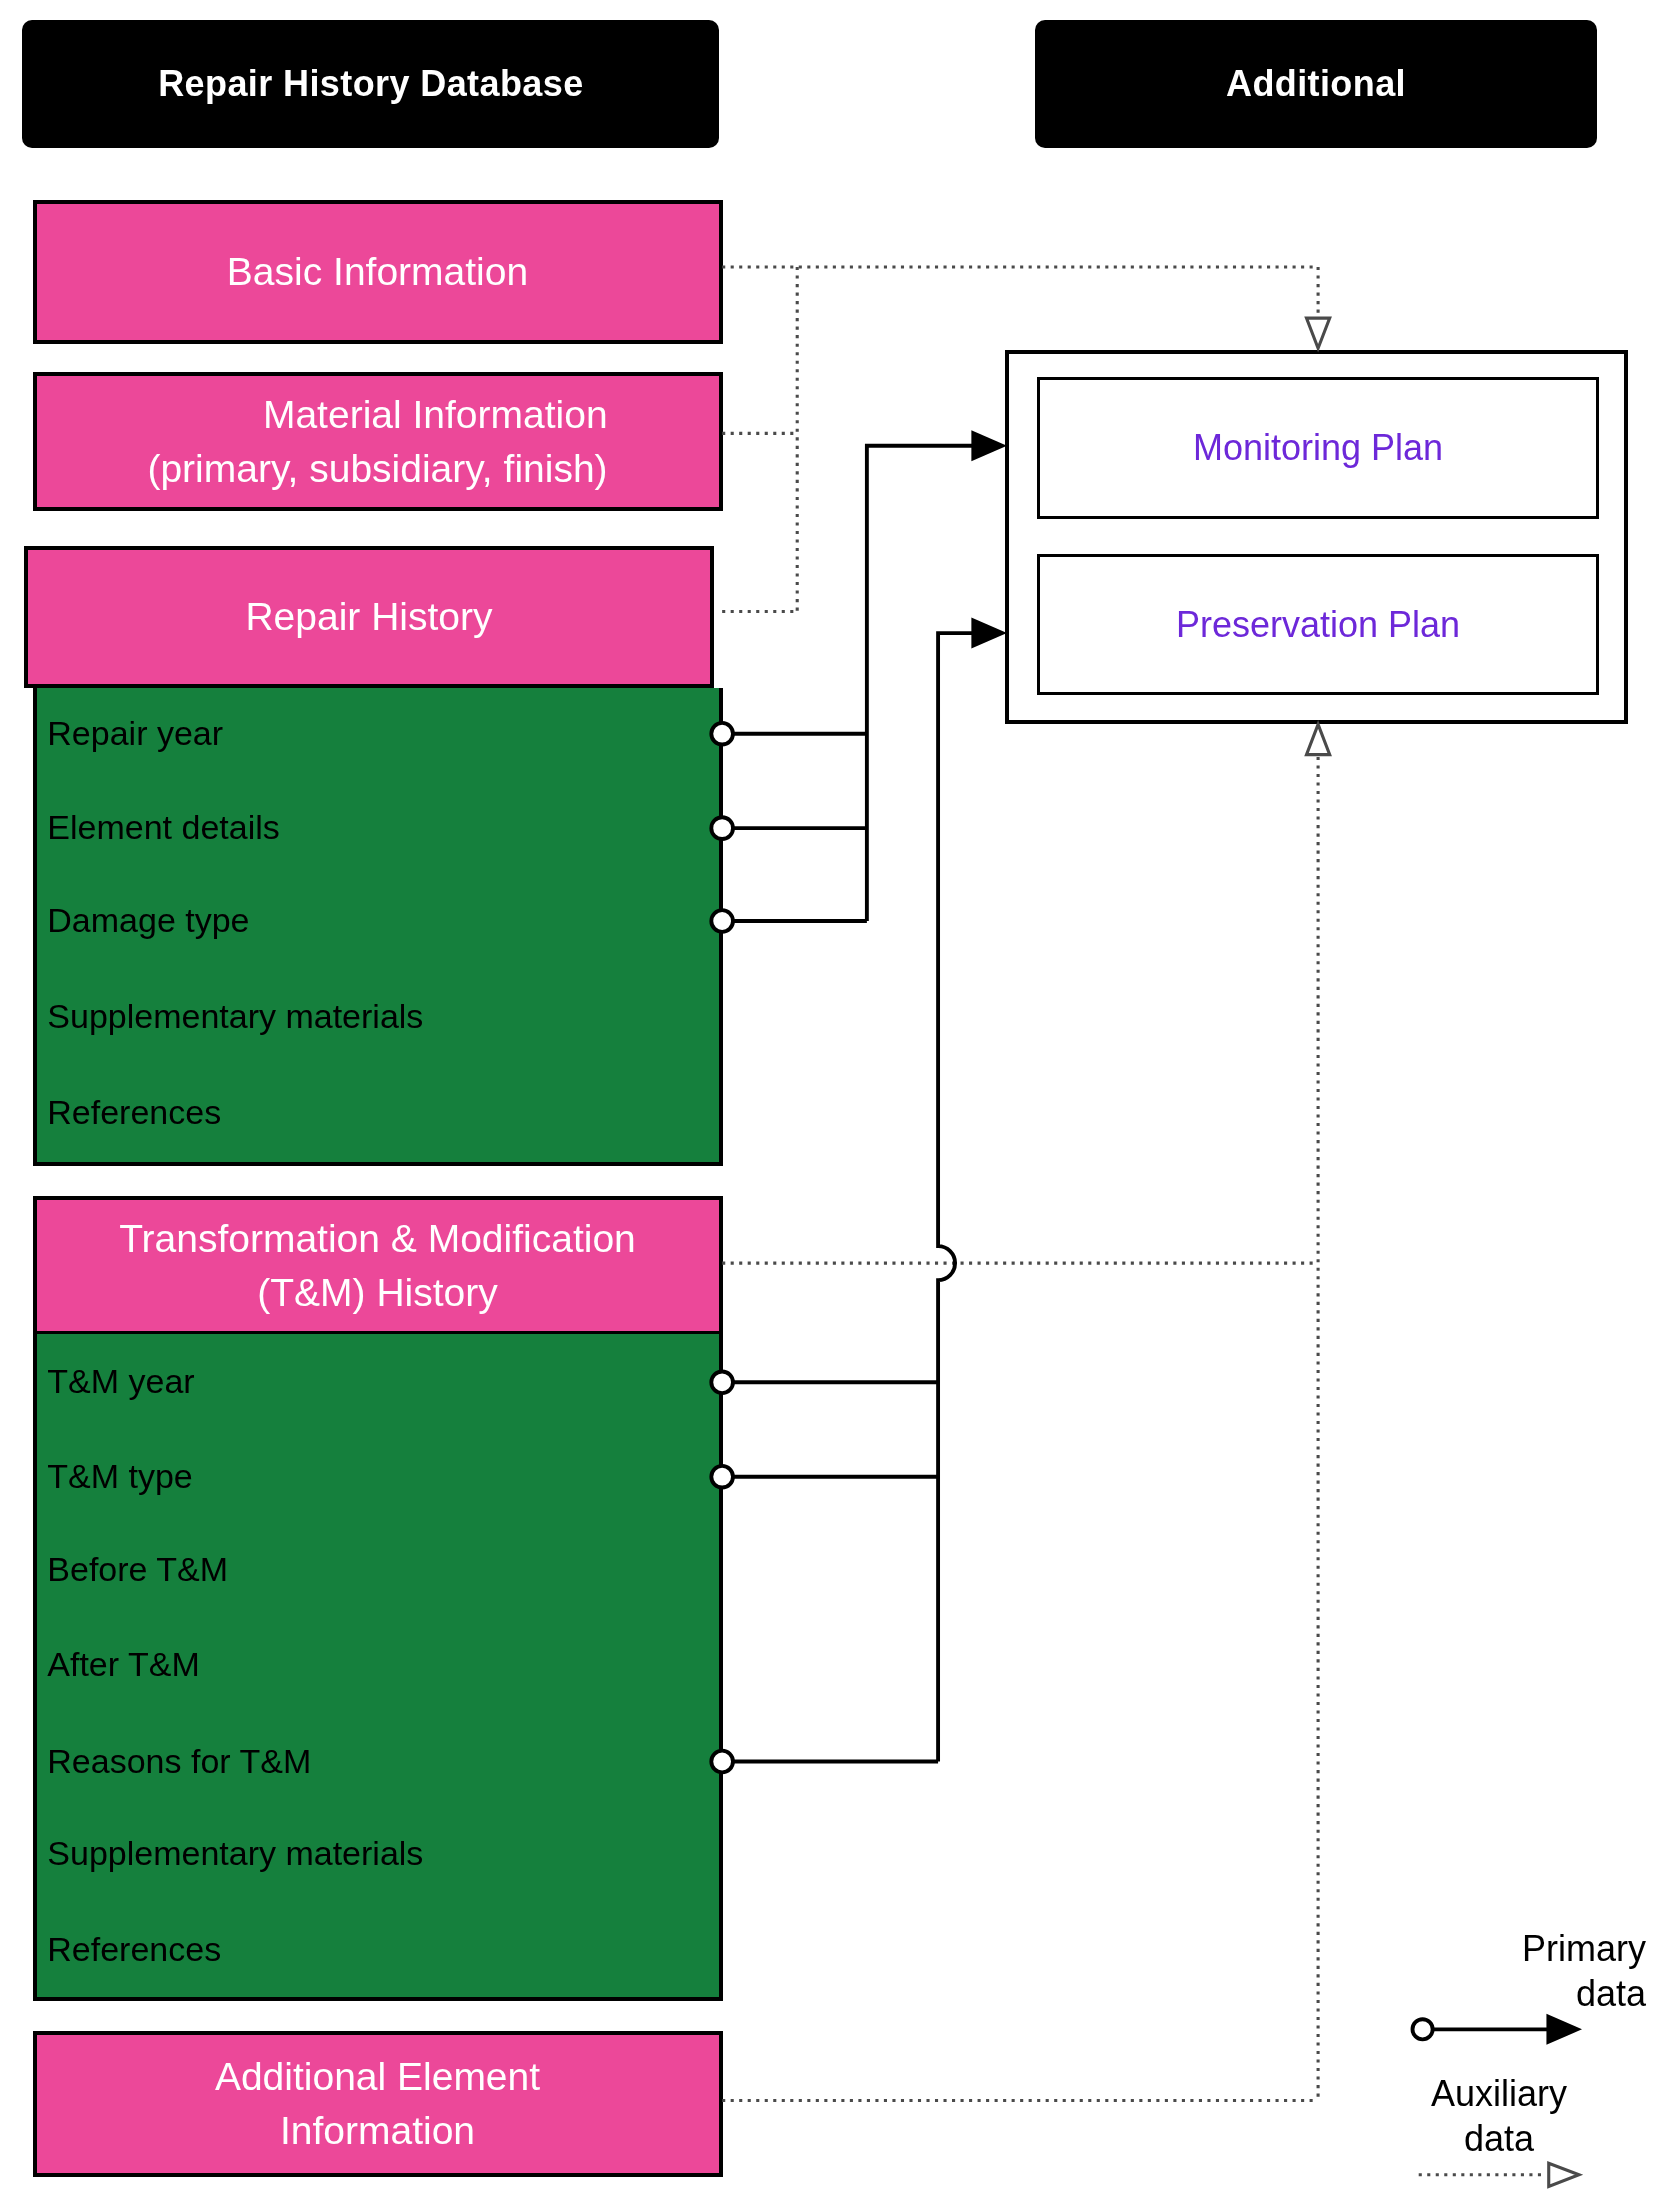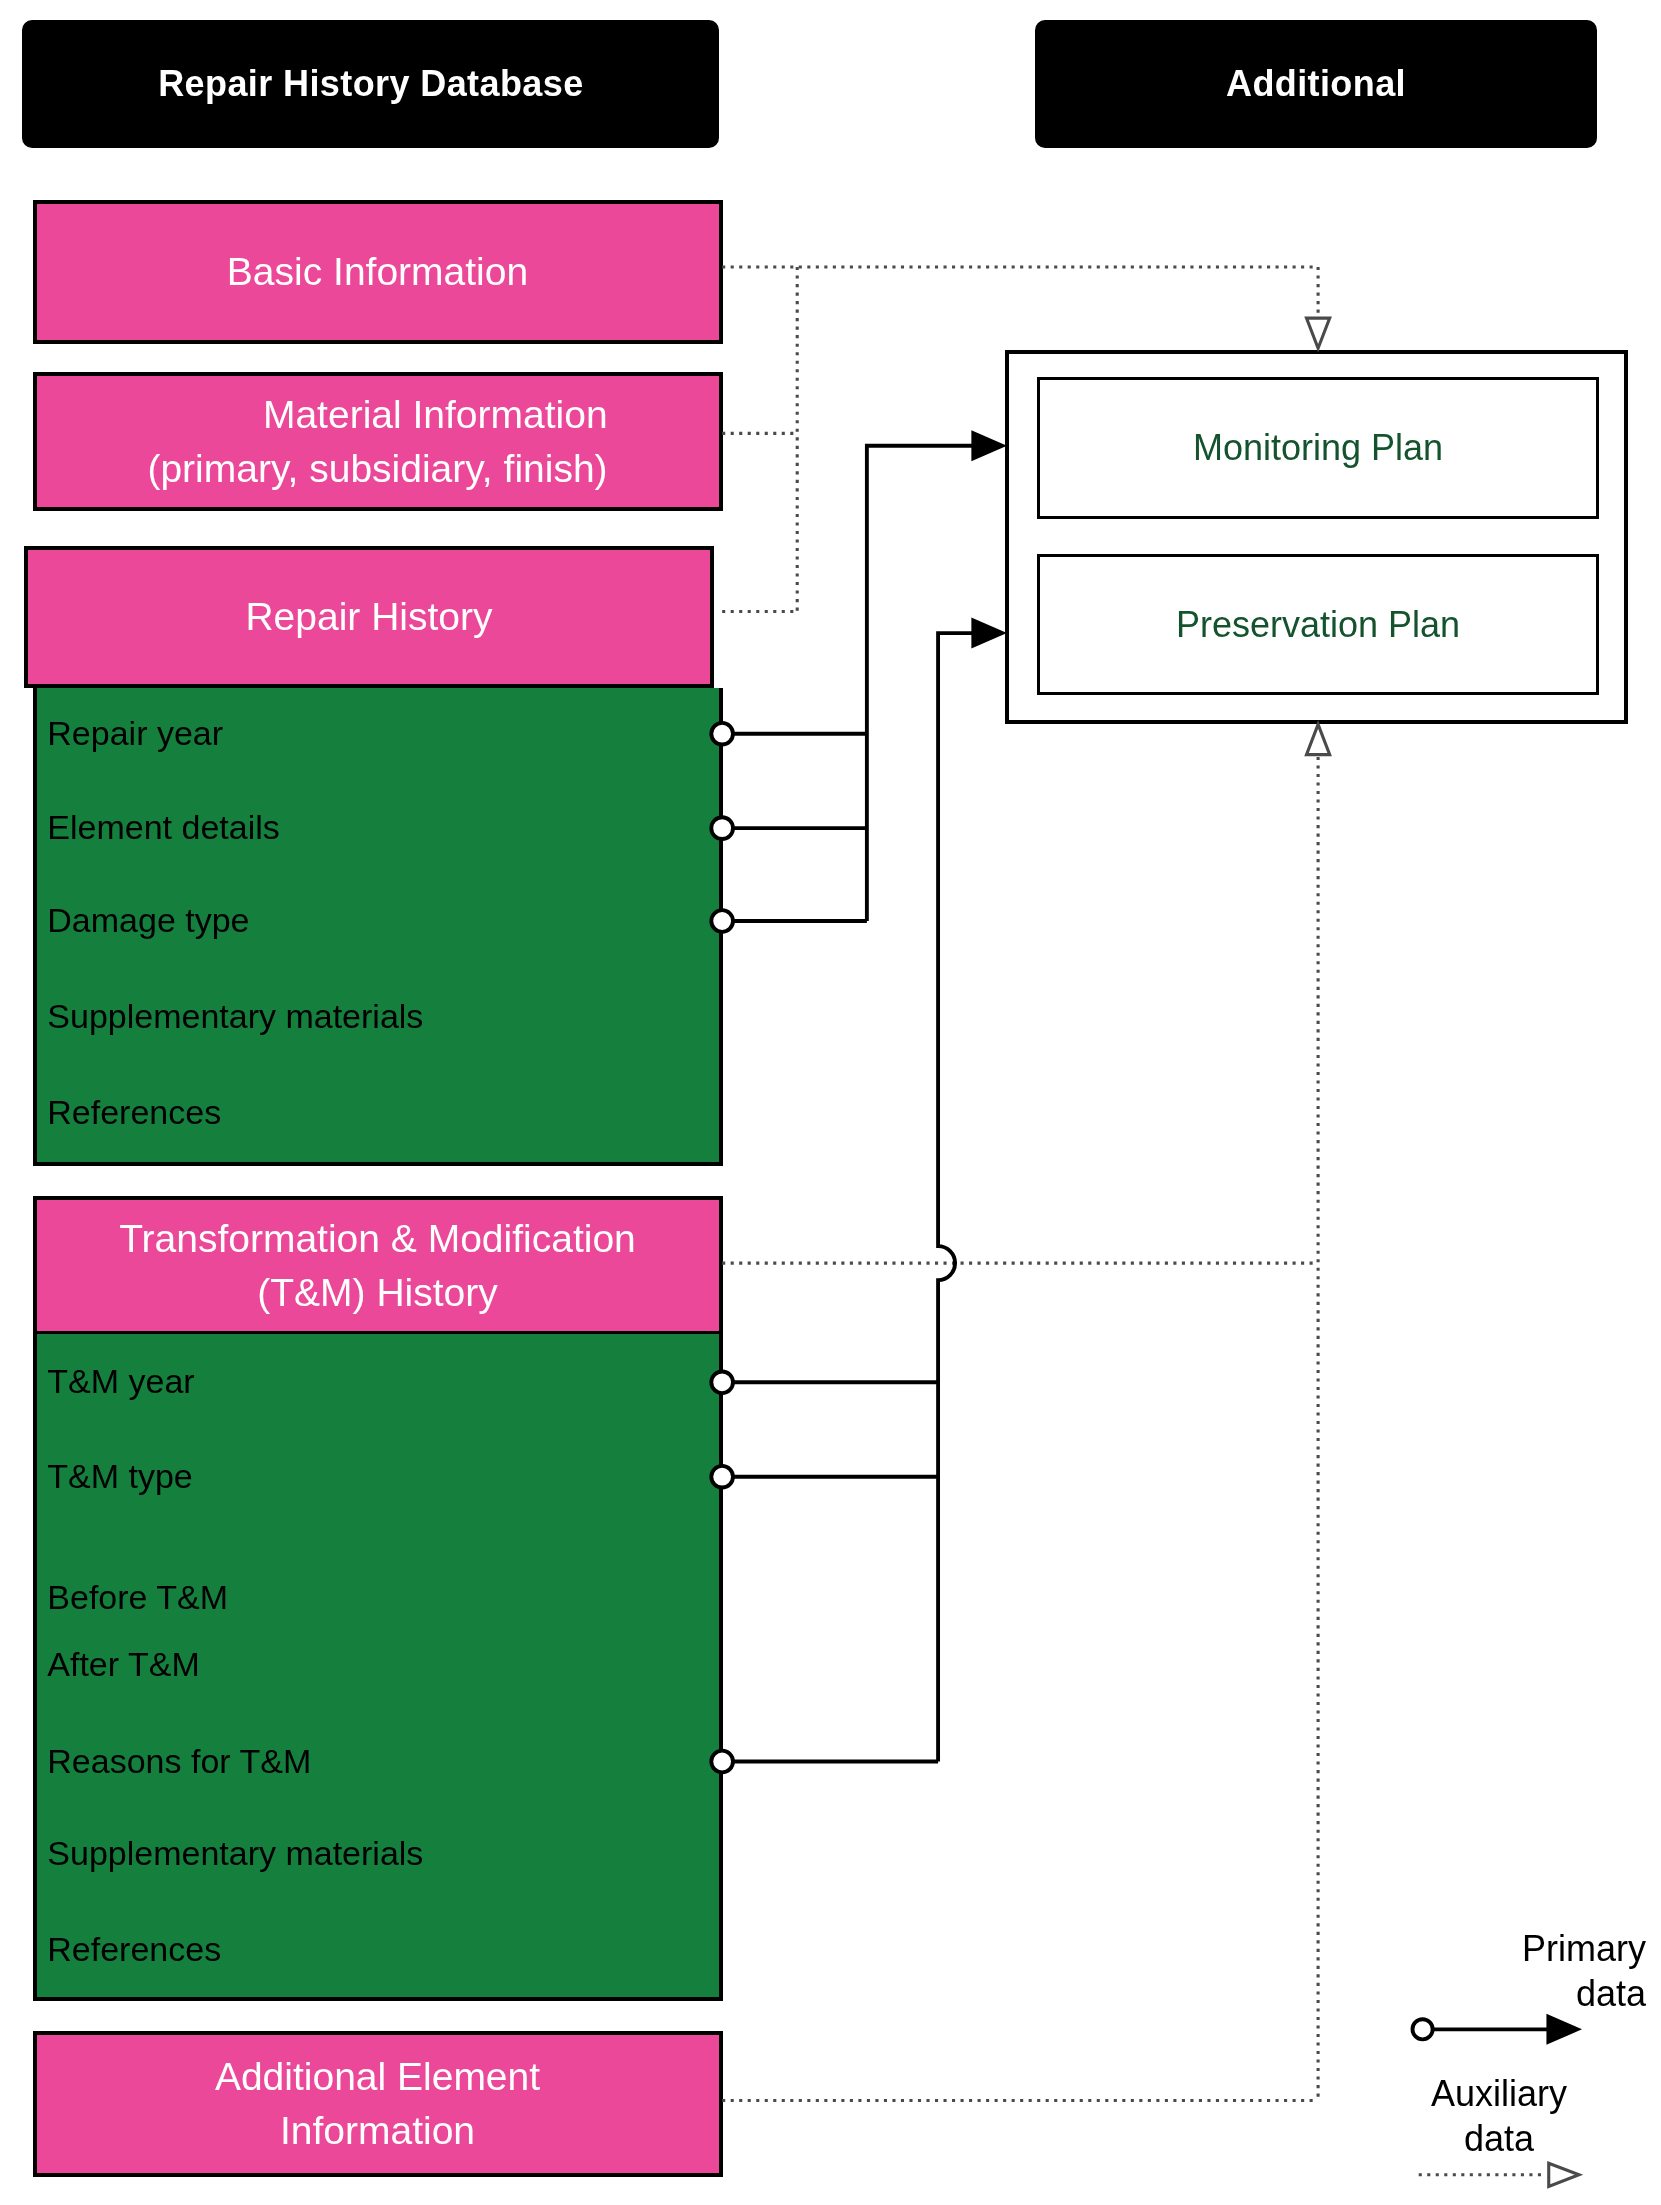--- a/index.html
+++ b/index.html
@@ -59,7 +59,7 @@
     border: 3.9px solid #000000;
     display: flex; align-items: center; justify-content: center;
     font-size: 36px;
-    color: #14532d;
+    color: #6d28d9;
   }
 
   

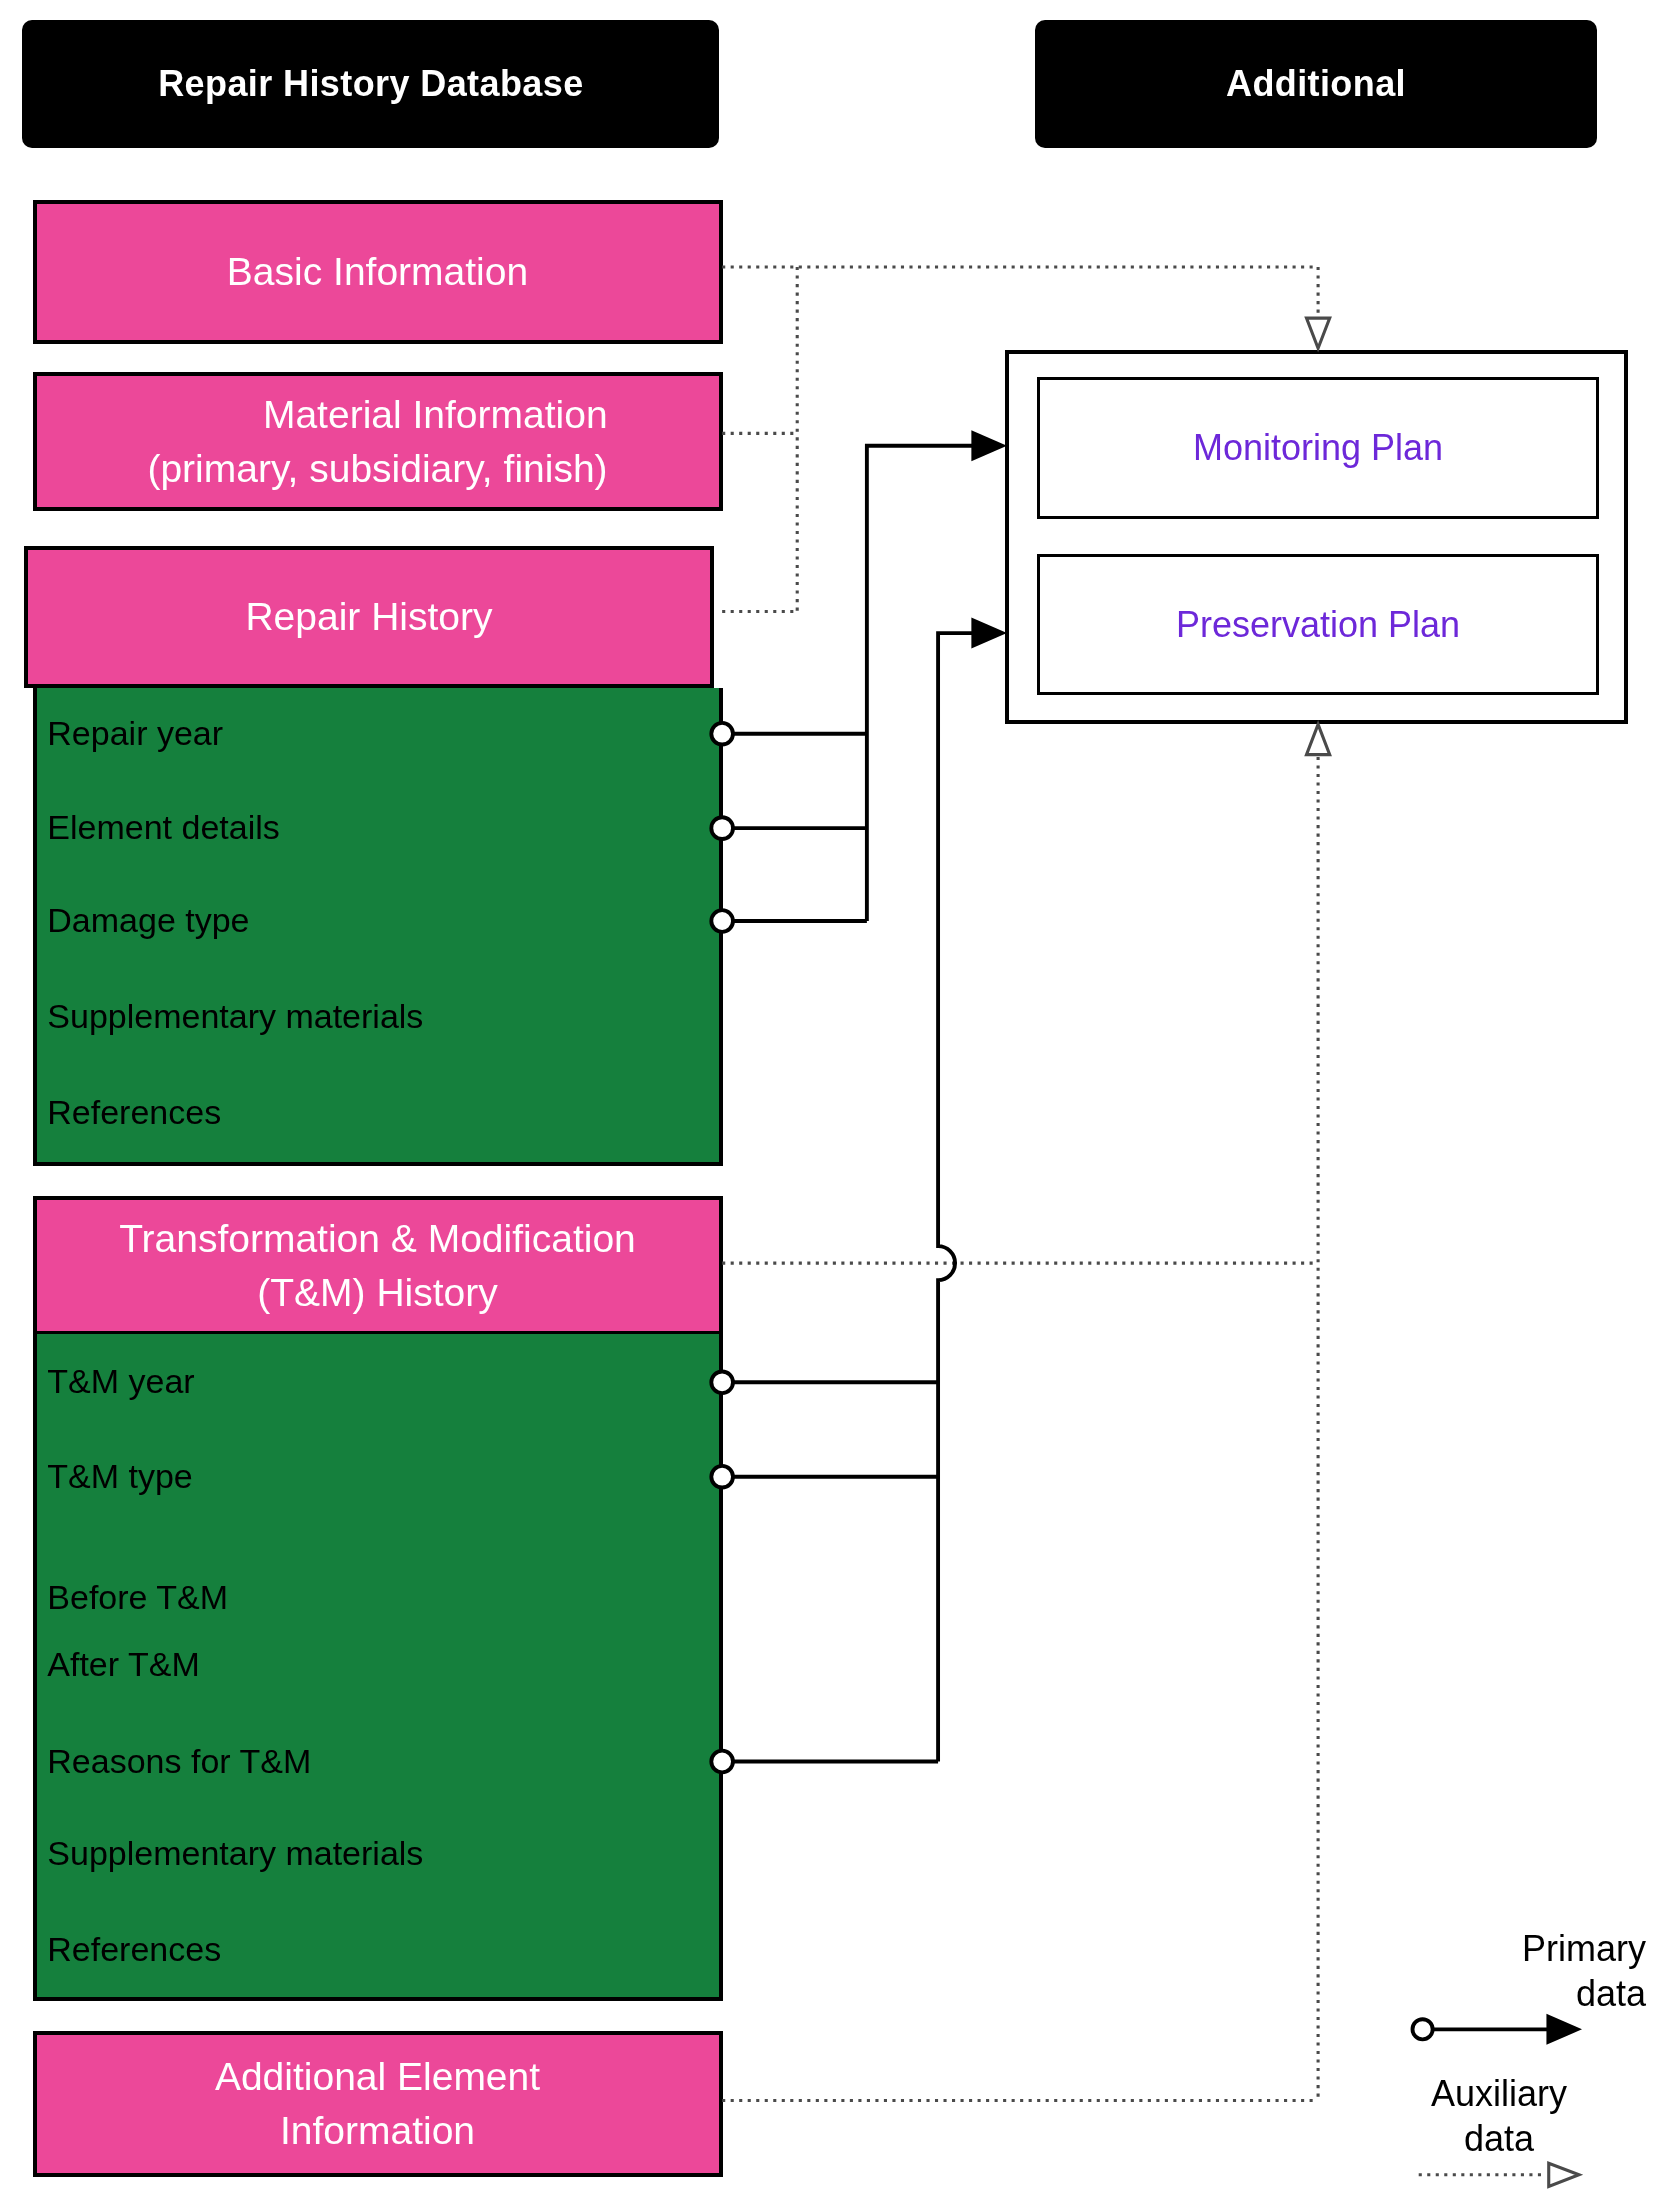--- a/index.html
+++ b/index.html
@@ -107,7 +107,7 @@
 <div class="abs items-box" style="left:32.5px; top:1334px; width:690px; height:667px;">
   <div class="item" style="top:26px;">T&amp;M year</div>
   <div class="item" style="top:121px;">T&amp;M type</div>
-  <div class="item" style="top:214px;margin-top:28px;">Before T&amp;M</div>
+  <div class="item" style="top:214px;">Before T&amp;M</div>
   <div class="item" style="top:309px;">After T&amp;M</div>
   <div class="item" style="top:406px;">Reasons for T&amp;M</div>
   <div class="item" style="top:498px;">Supplementary materials</div>

